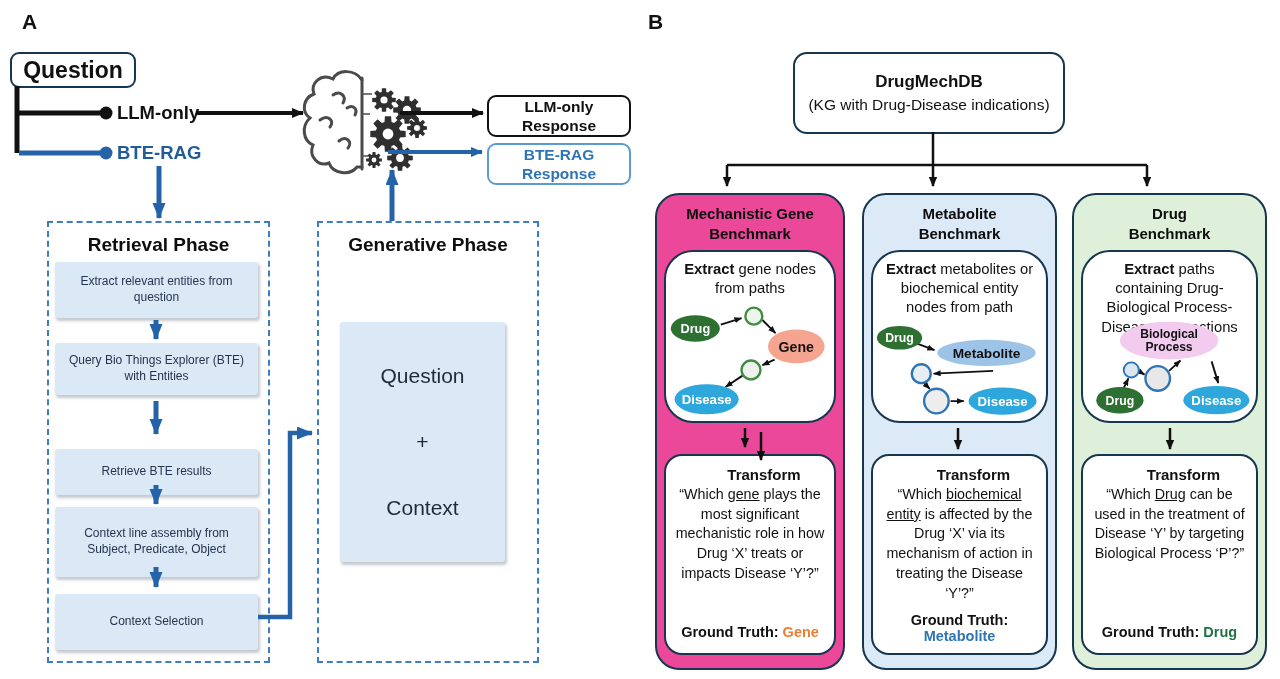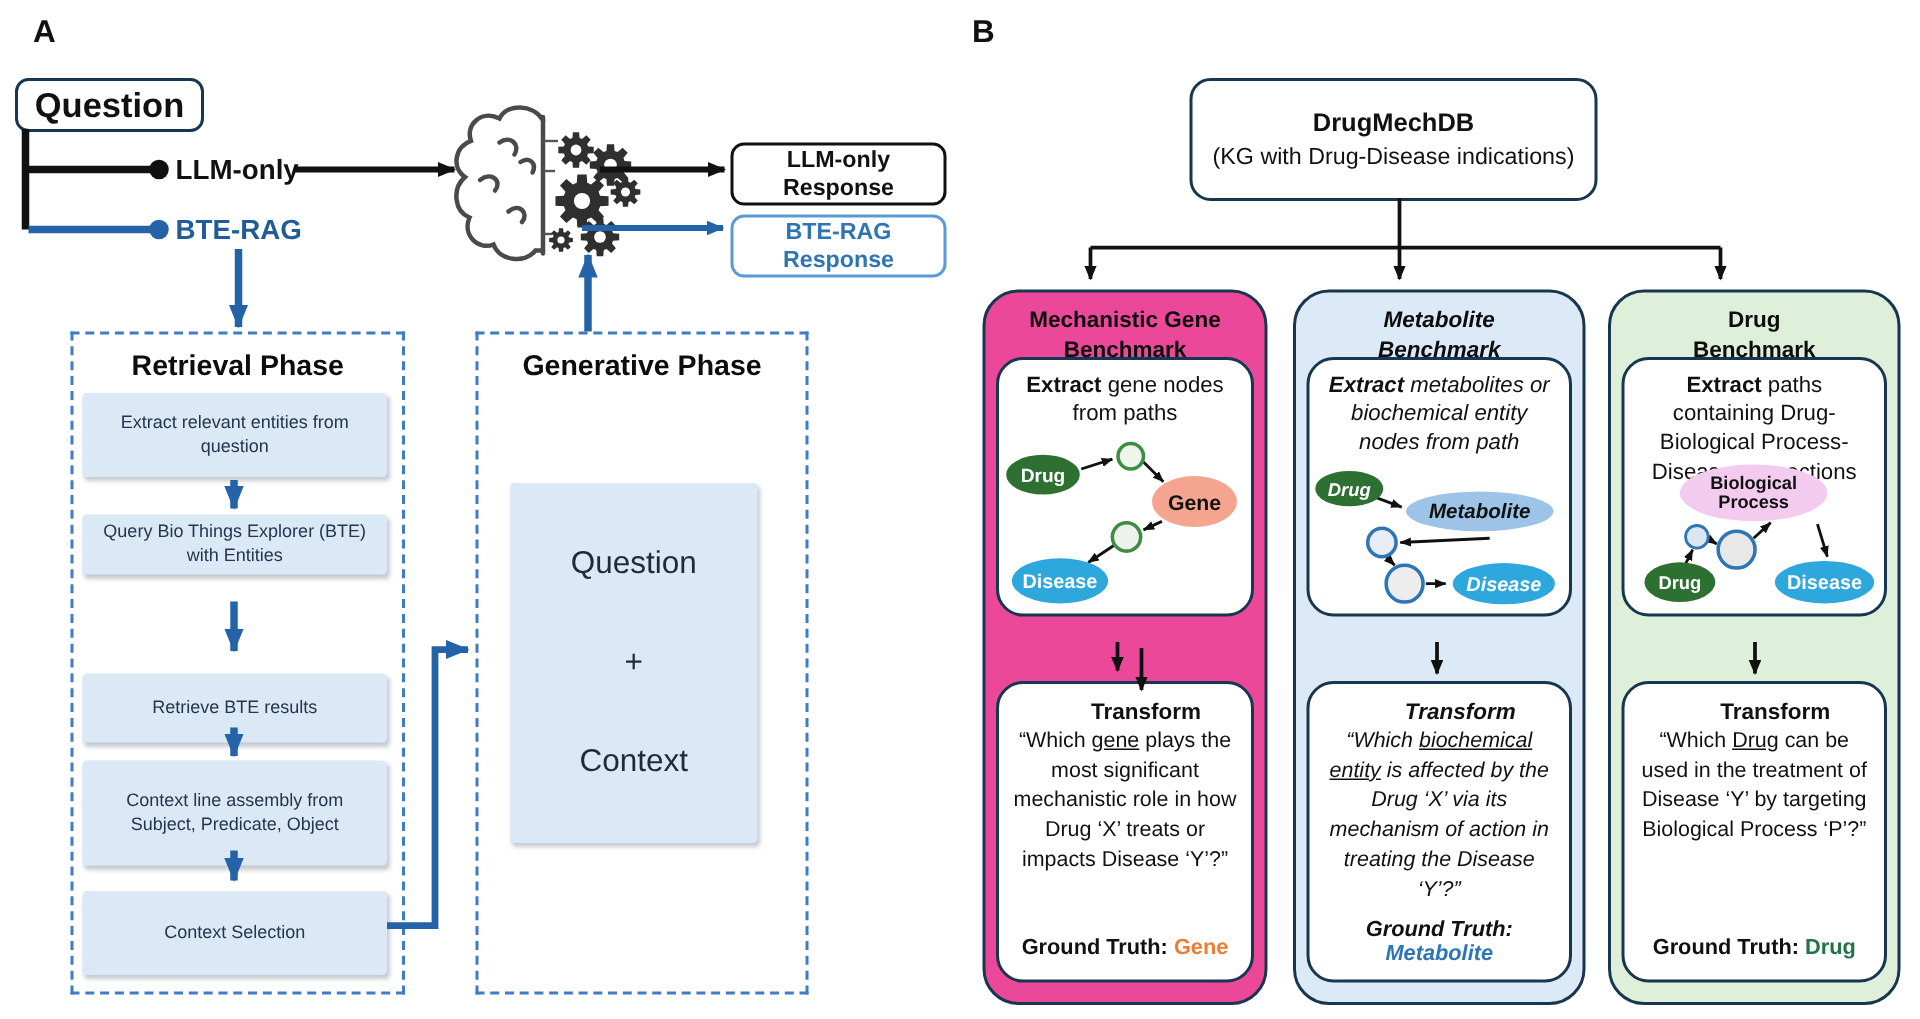--- a/index.html
+++ b/index.html
@@ -222,7 +222,7 @@
     </div>
   </div>
 
-  <div class="abs bench-card" style="left: 862px; width: 195px; background-color: rgb(220, 233, 246); font-style: italic;">
+  <div class="abs bench-card" style="left: 862px; width: 195px; background-color: rgb(220, 233, 246);">
     <div class="bench-title">
       <span>Metabolite</span><br>
       <span>Benchmark</span>

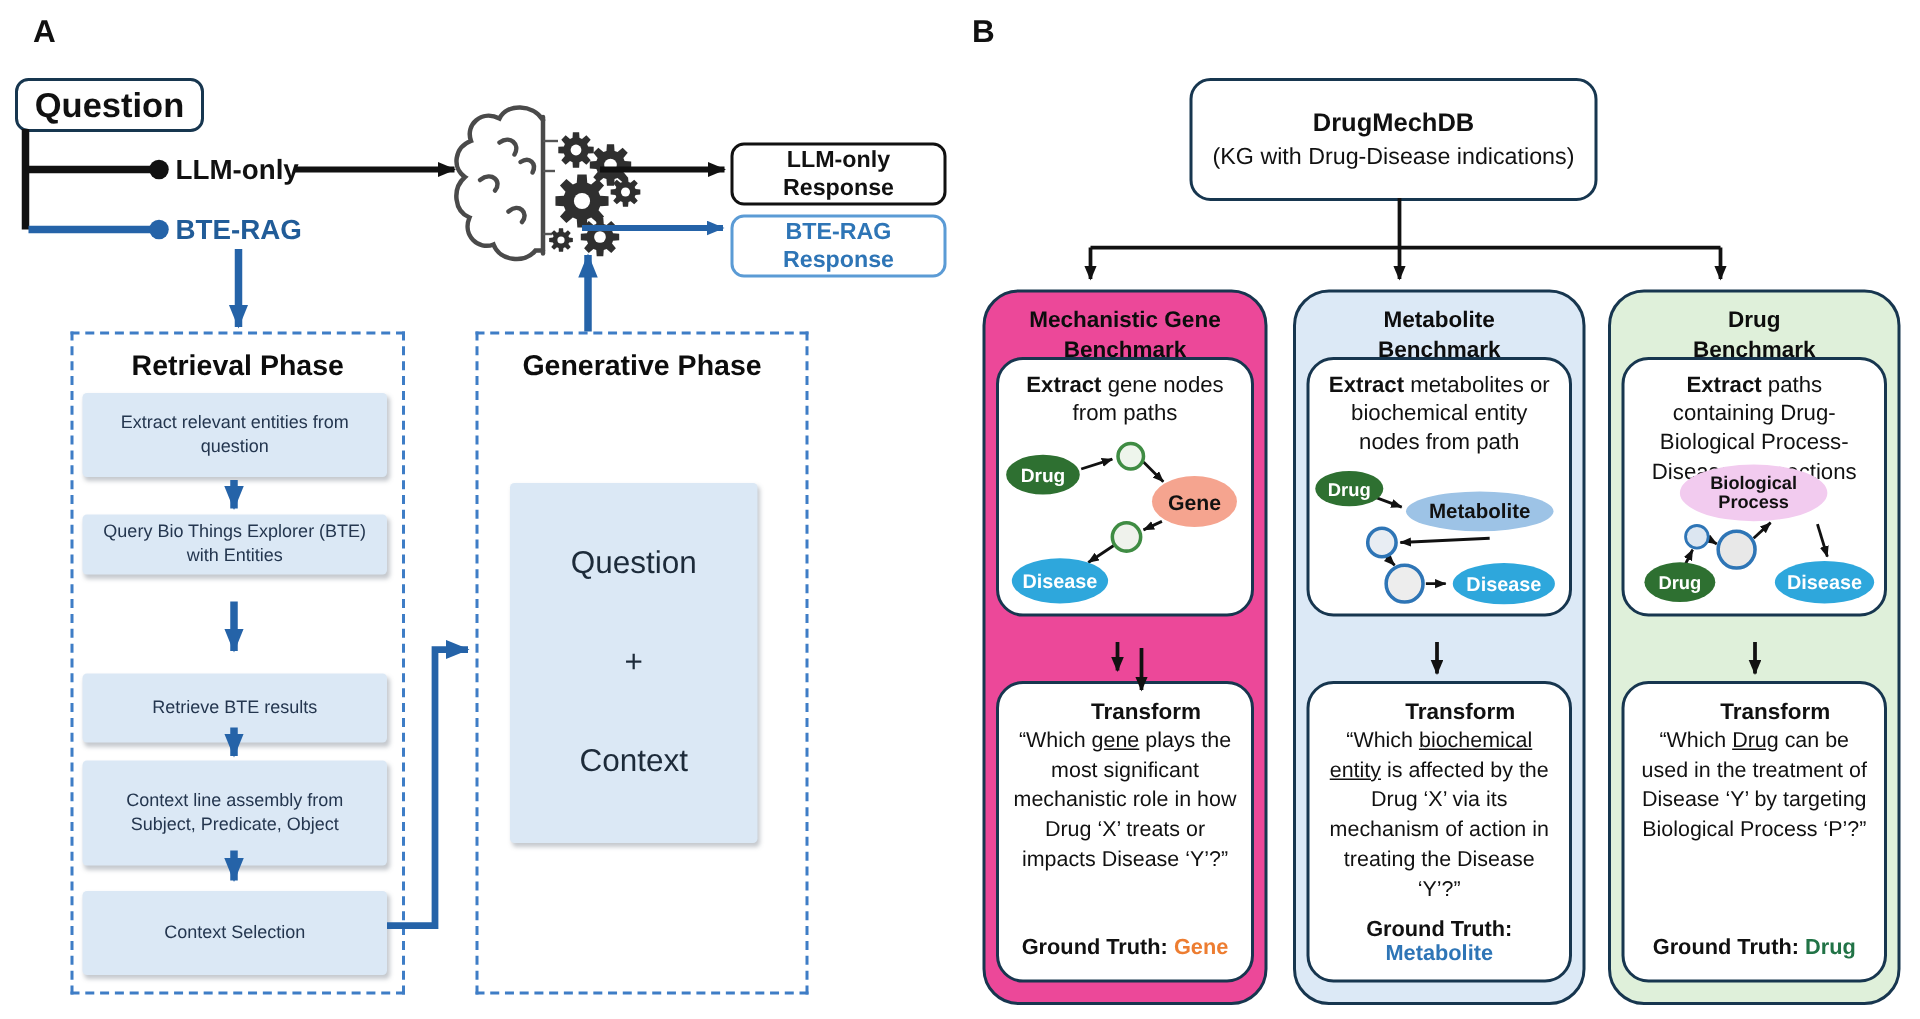--- a/index.html
+++ b/index.html
@@ -43,7 +43,7 @@
     font-size:15px;font-weight:bold;line-height:1.3;color:#0d0d0d;}
   .inner-box{position:absolute;left:7px;right:7px;border:2.5px solid #17364F;
     border-radius:18px;background:#fff;box-sizing:border-box;overflow:hidden;}
-  .extract-box{top:43px;height:173px;}
+  .extract-box{top:55px;height:173px;border-radius:29px;}
   .transform-box{top:259px;height:201px;}
   .extract-text{margin-top:8px;text-align:center;font-size:14.8px;line-height:1.3;
     padding:0 8px;}

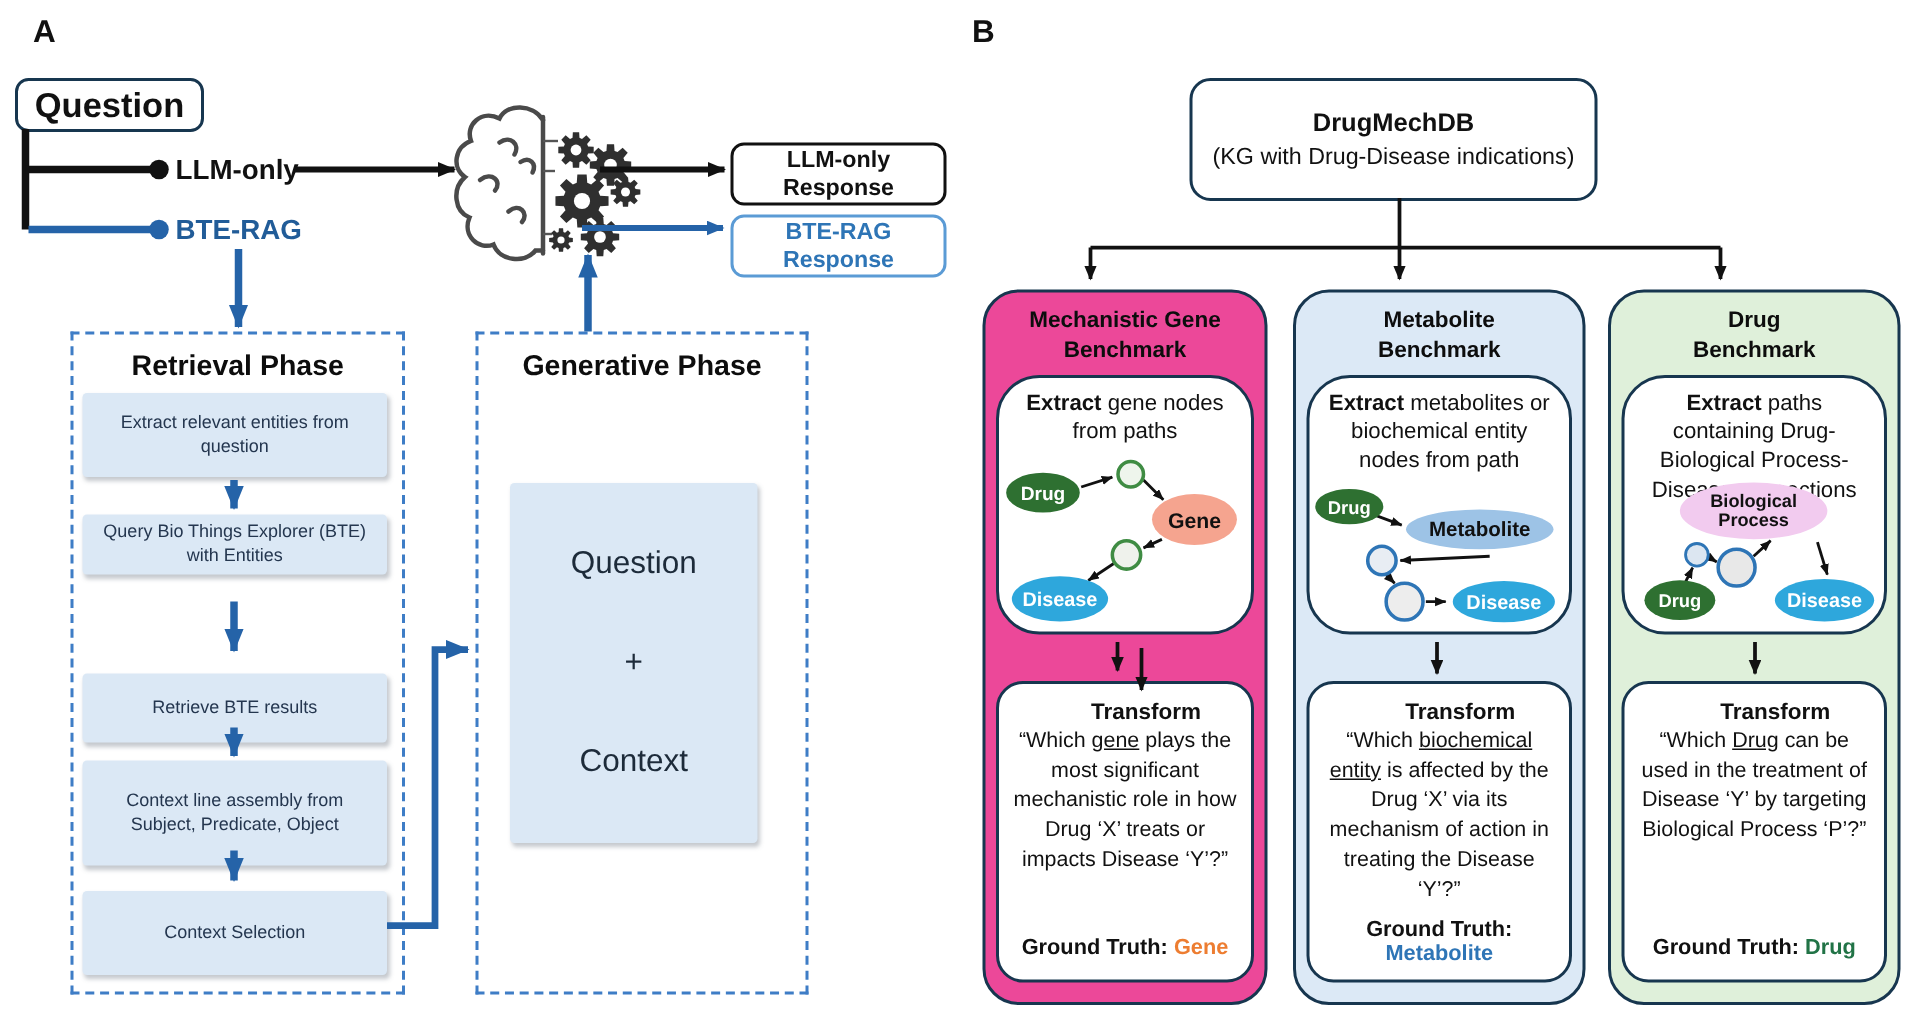--- a/index.html
+++ b/index.html
@@ -165,7 +165,7 @@
     <div class="phase-title">Retrieval Phase</div>
   </div>
   <div class="abs step-box" style="top:262px;height:56px;">Extract relevant entities from question</div>
-  <div class="abs step-box" style="top:343px;height:40px;">Query Bio Things Explorer (BTE) with Entities</div>
+  <div class="abs step-box" style="top:343px;height:52px;">Query Bio Things Explorer (BTE) with Entities</div>
   <div class="abs step-box" style="top:437px;height:46px;margin-top:12px;">Retrieve BTE results</div>
   <div class="abs step-box" style="top:507px;height:70px;">Context line assembly from Subject, Predicate, Object</div>
   <div class="abs step-box" style="top:594px;height:56px;">Context Selection</div>

